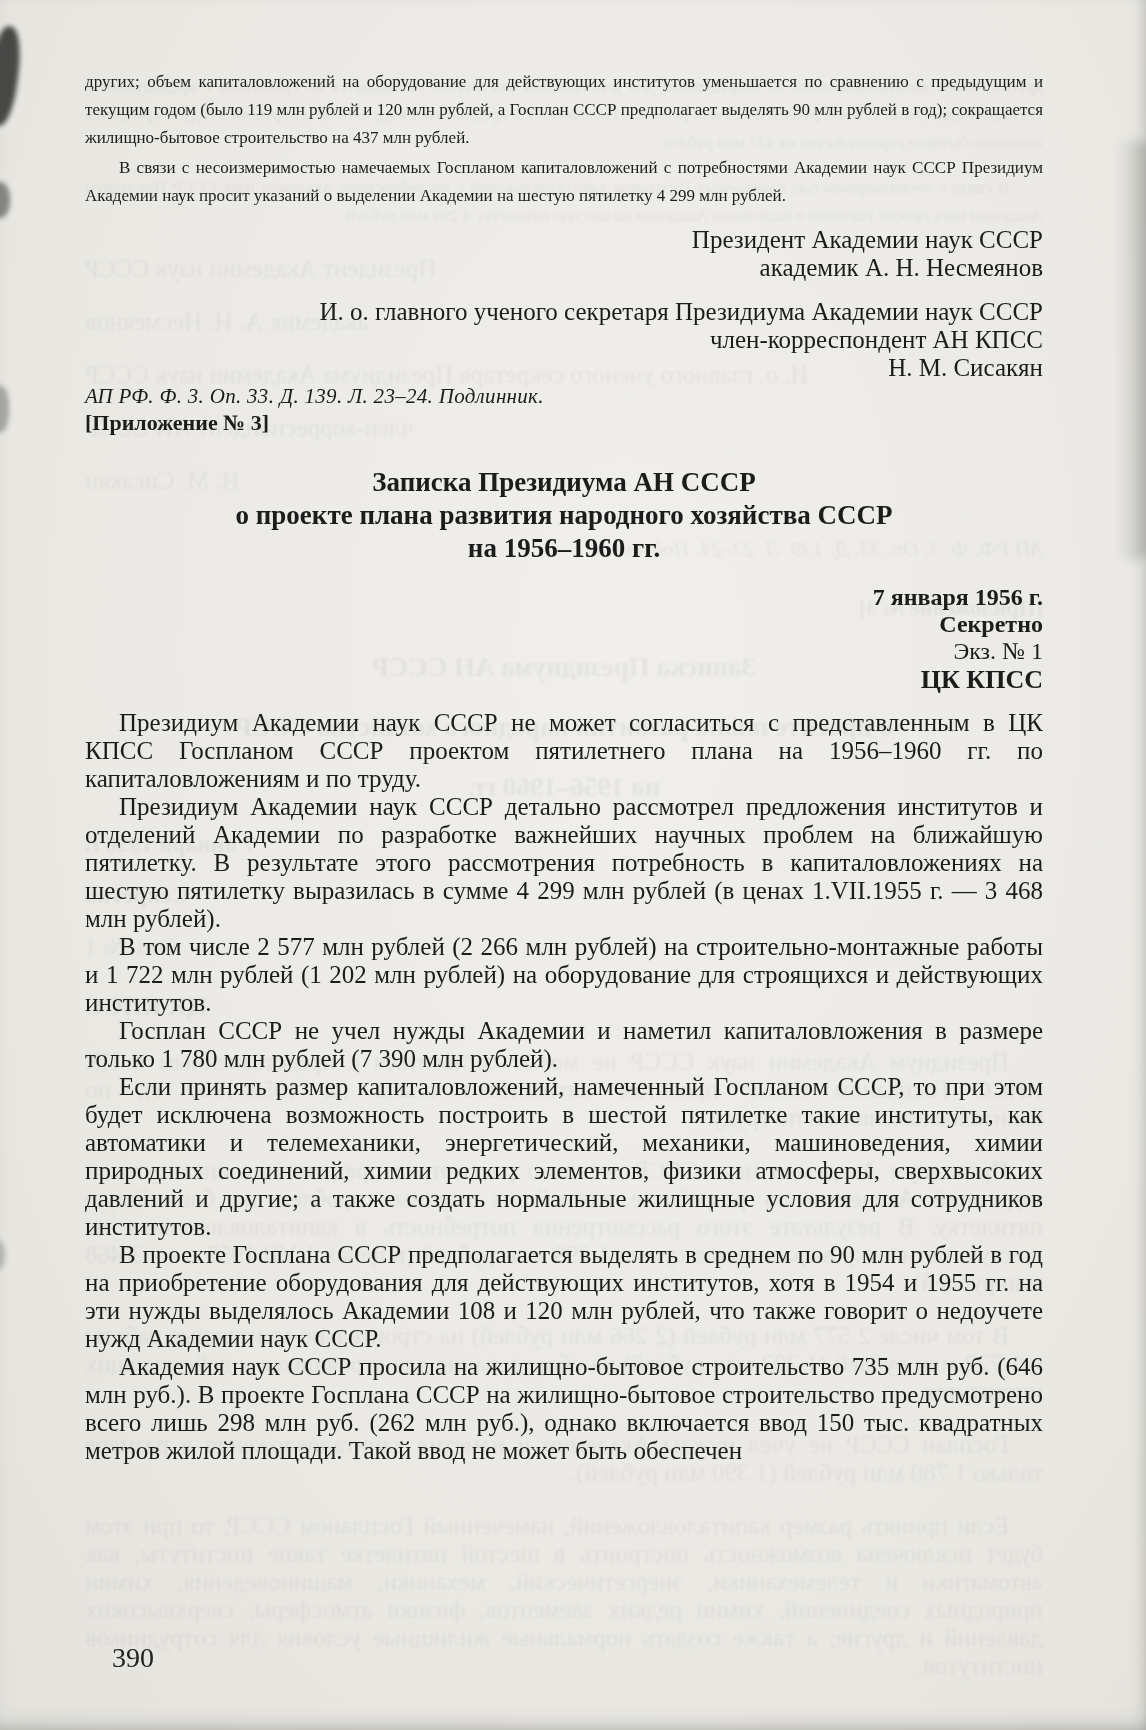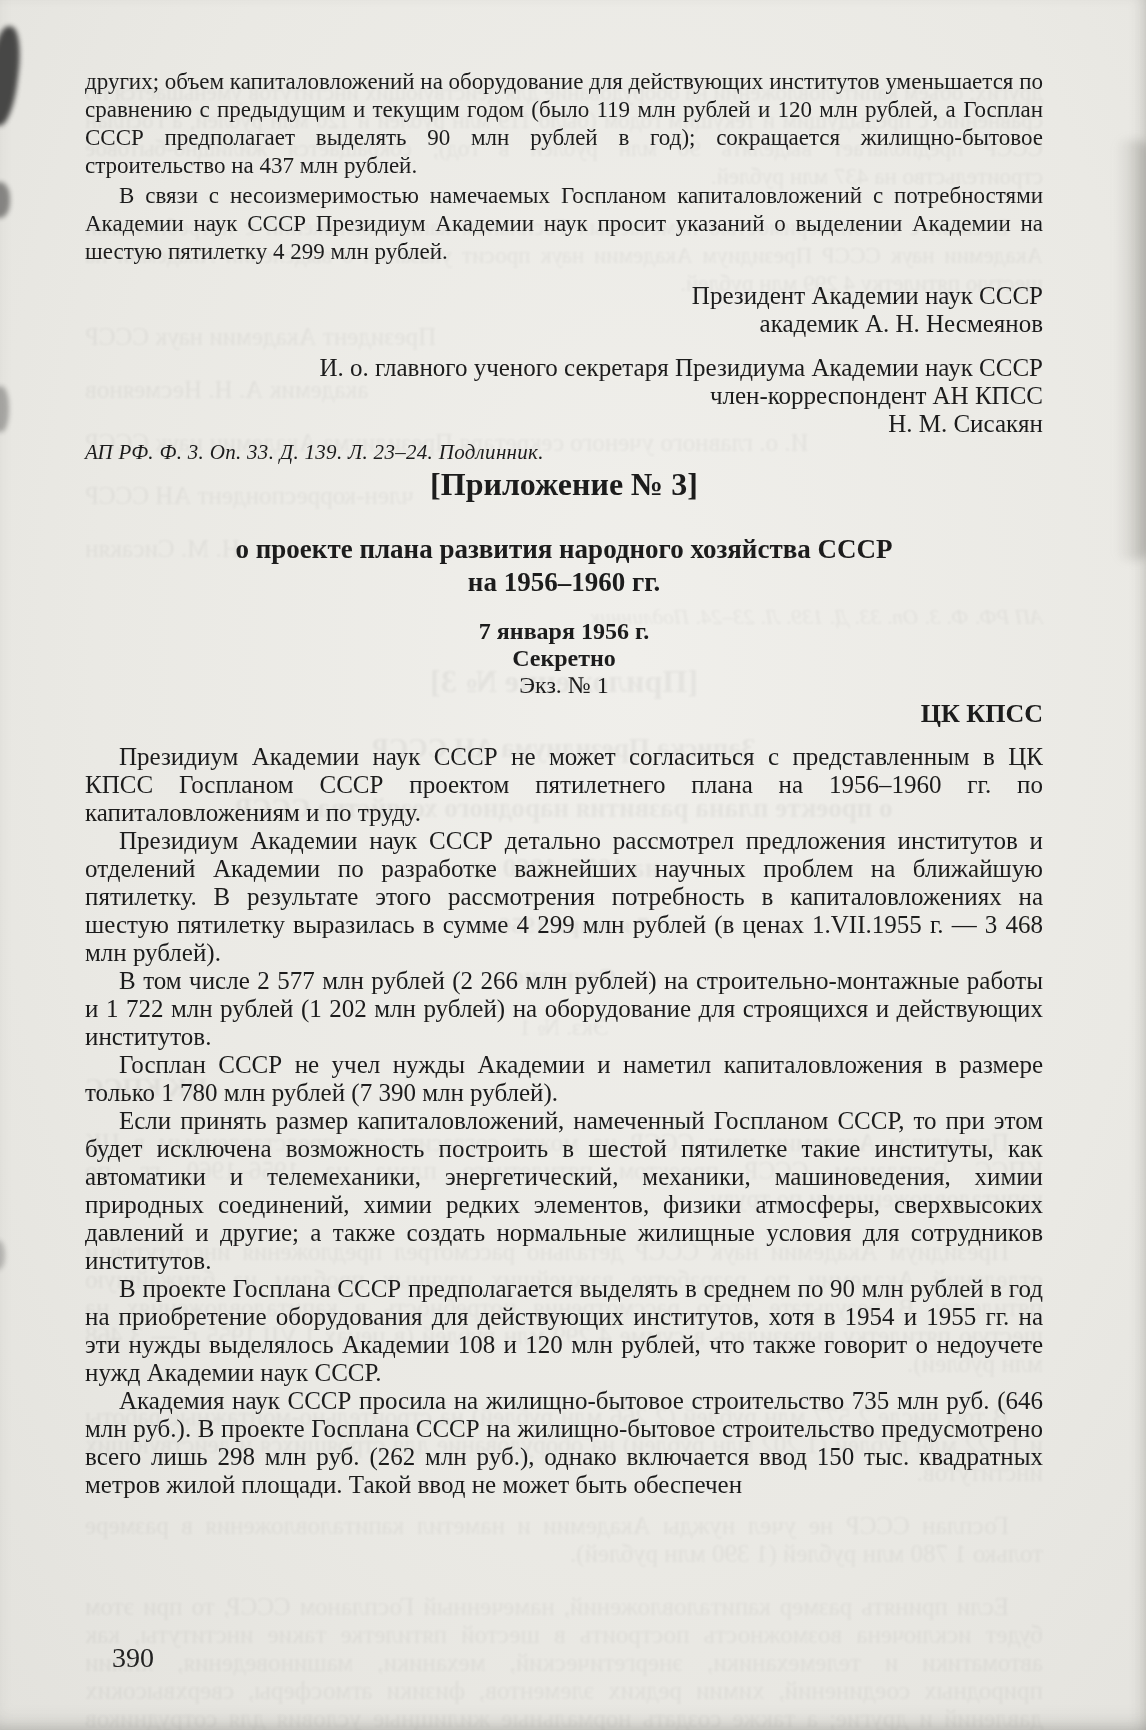--- a/index.html
+++ b/index.html
@@ -41,7 +41,7 @@
   
   .content { position:absolute; left:85px; top:68px; width:958px; }
   .content p { margin:0; }
-  .cont-p { font-size:23px; line-height:28px; text-align:justify; }
+  .cont-p { font-size:17px; line-height:28px; text-align:justify; }
   .cont-p.second { margin-top:2px; text-indent:34px; }
   .sig { text-align:right; font-size:25px; line-height:28px; }
   .sig.group-a { margin-top:16px; }

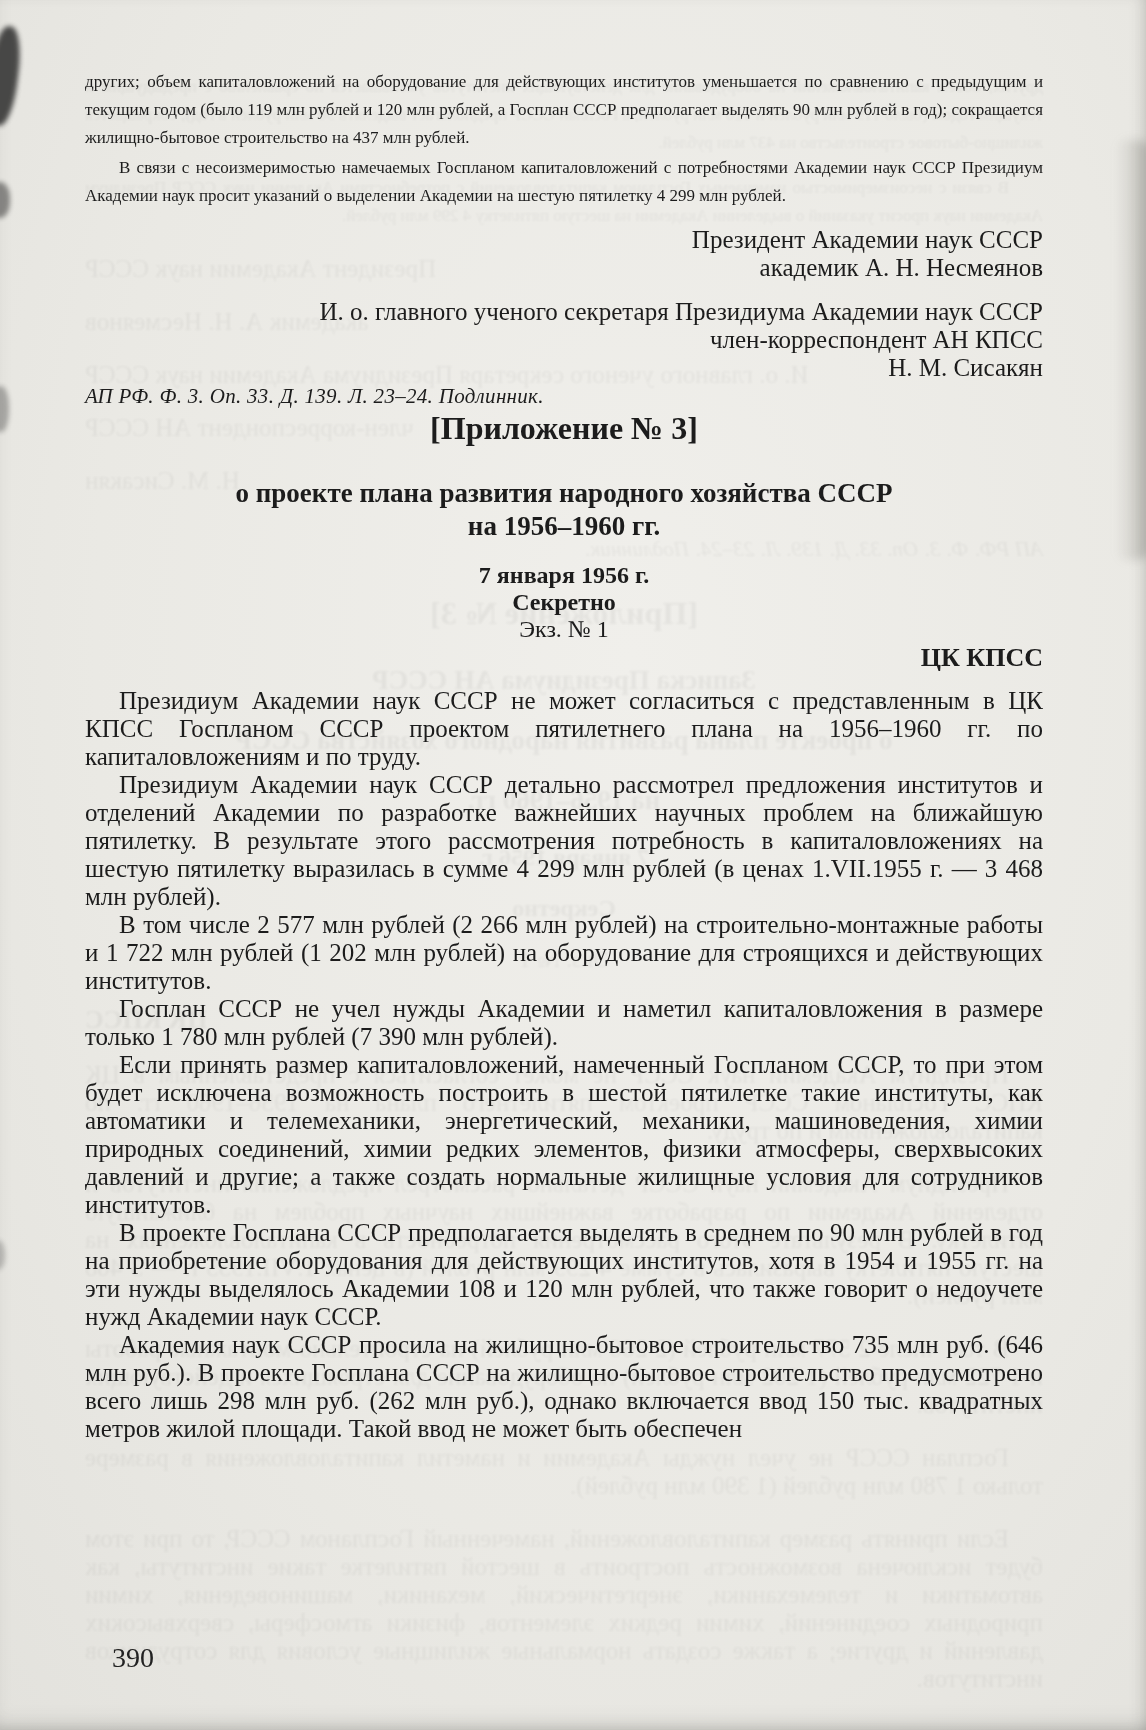--- a/index.html
+++ b/index.html
@@ -47,7 +47,7 @@
   .sig.group-a { margin-top:16px; }
   .sig.group-b { margin-top:16px; }
   .archive { margin-top:40px; font-style:italic; font-size:21px; line-height:28px; letter-spacing:.3px; }
-  .appendix { margin-top:32px; text-align:center; font-weight:bold; font-size:32px; }
+  .appendix { margin-top:32px; text-align:left; font-weight:bold; font-size:22px; }
   .doc-title { margin-top:30px; text-align:center; font-weight:bold; font-size:27px; line-height:33px; }
   .meta { margin-top:19px; text-align:center; font-size:24px; line-height:27px; }
   .meta .b { font-weight:bold; }

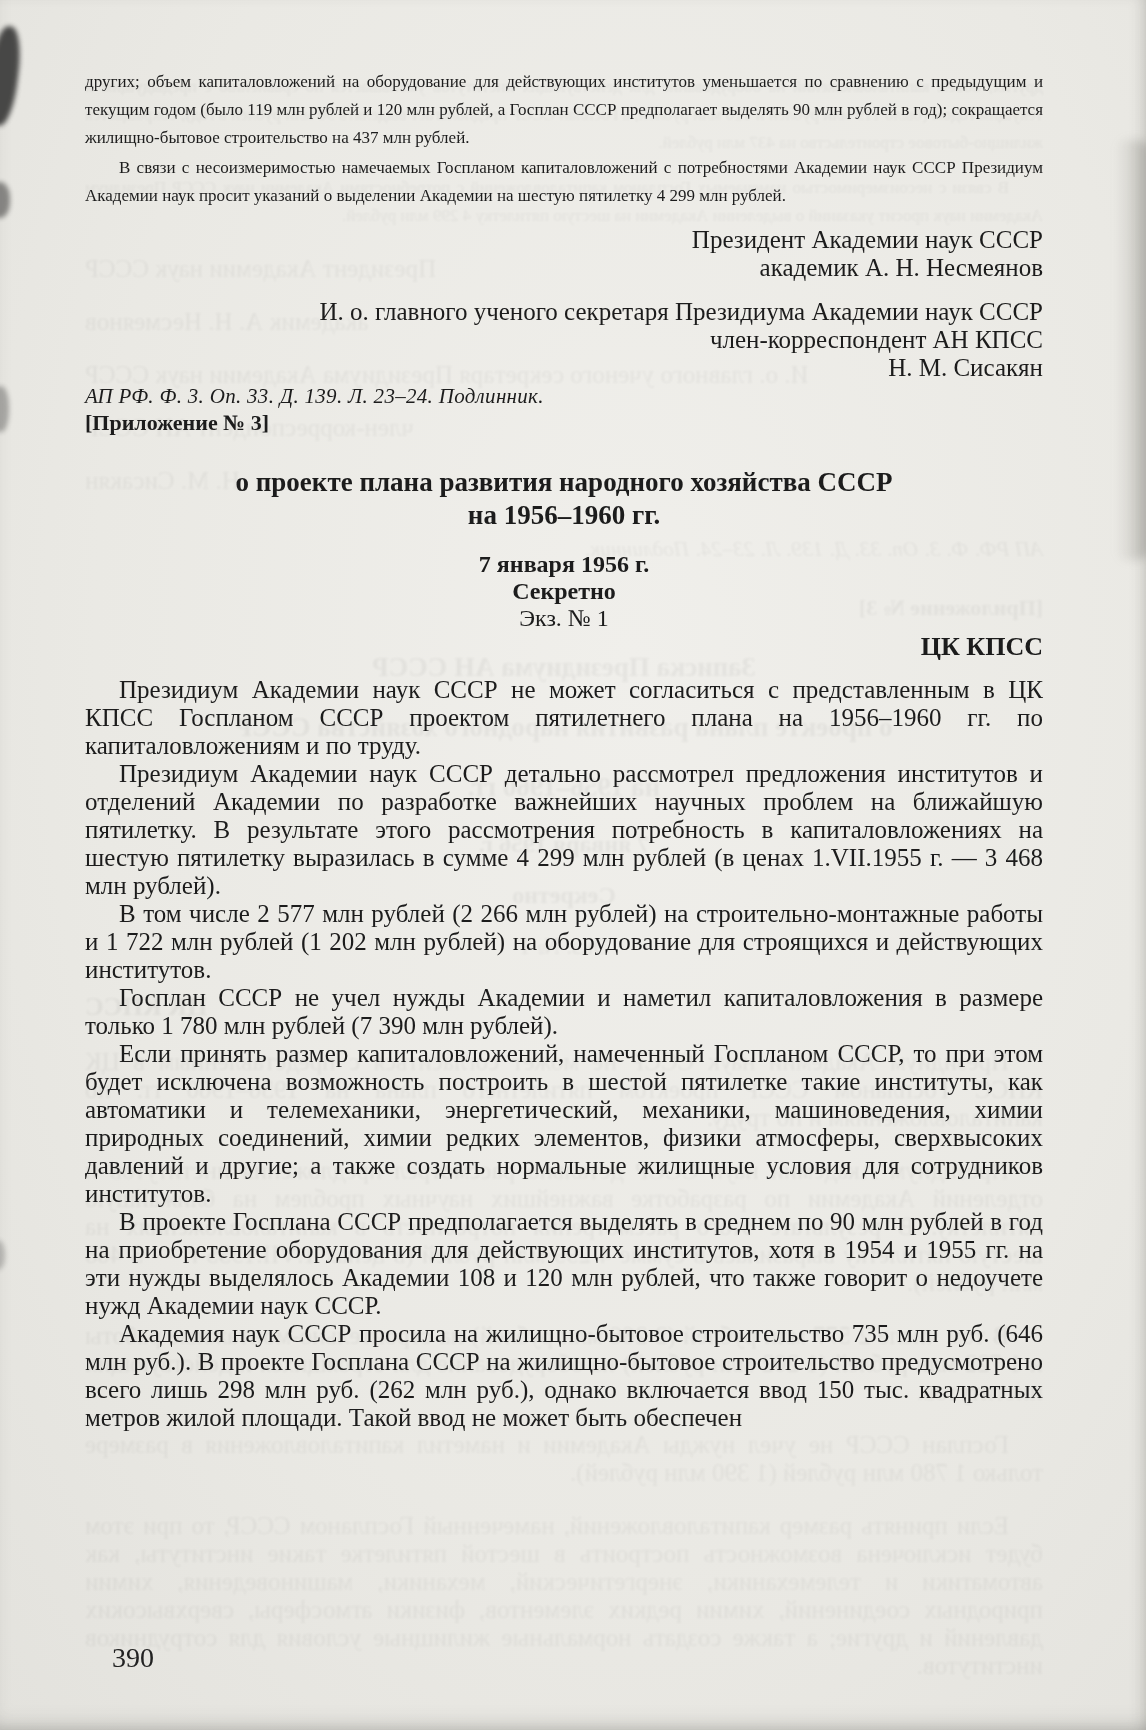--- a/index.html
+++ b/index.html
@@ -130,6 +130,7 @@
     <p class="appendix">[Приложение № 3]</p>
 
     <div class="doc-title">
+      <p>Записка Президиума АН СССР</p>
       <p>о проекте плана развития народного хозяйства СССР</p>
       <p>на 1956–1960 гг.</p>
     </div>

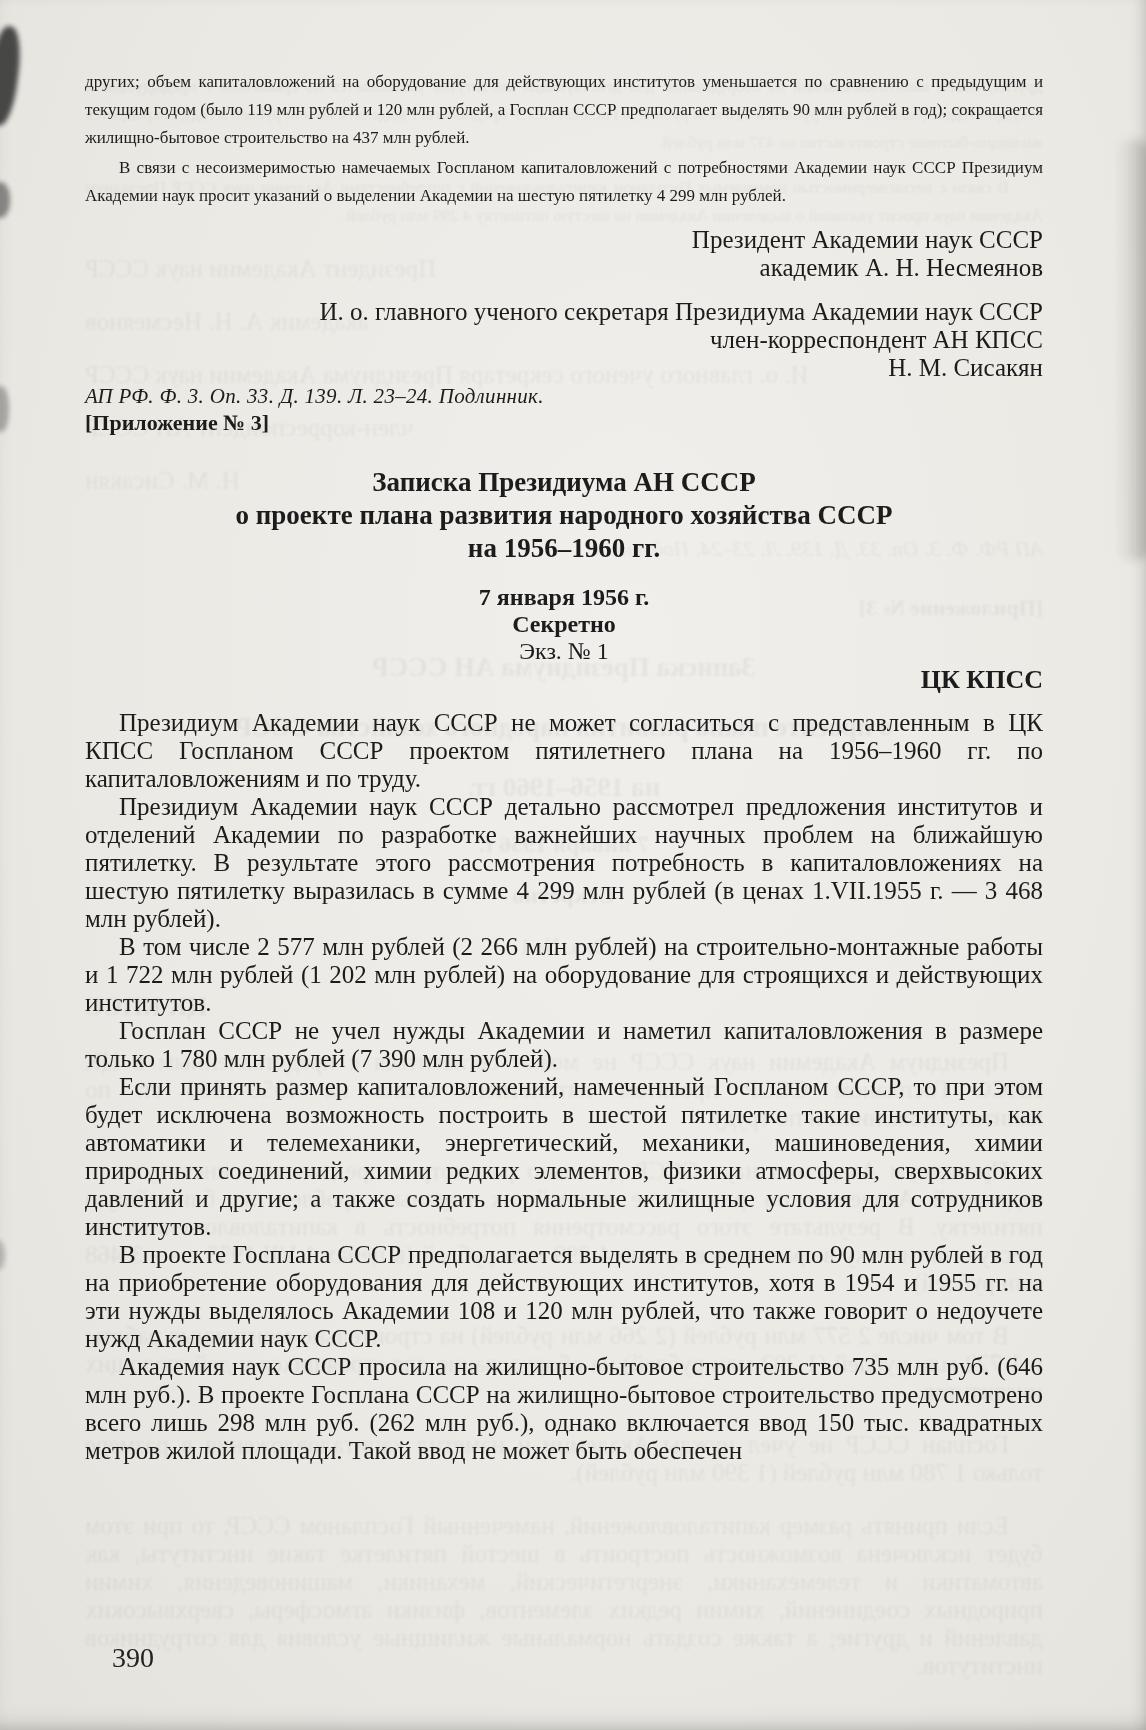--- a/index.html
+++ b/index.html
@@ -49,7 +49,7 @@
   .archive { margin-top:40px; font-style:italic; font-size:21px; line-height:28px; letter-spacing:.3px; }
   .appendix { margin-top:32px; text-align:left; font-weight:bold; font-size:22px; }
   .doc-title { margin-top:30px; text-align:center; font-weight:bold; font-size:27px; line-height:33px; }
-  .meta { margin-top:19px; text-align:center; font-size:24px; line-height:27px; }
+  .meta { margin-top:19px; text-align:right; font-size:24px; line-height:27px; }
   .meta .b { font-weight:bold; }
   .addressee { margin-top:32px; text-align:right; font-weight:bold; font-size:26px; }
   .bp { font-size:25px; line-height:28px; text-align:justify; text-indent:34px; }

